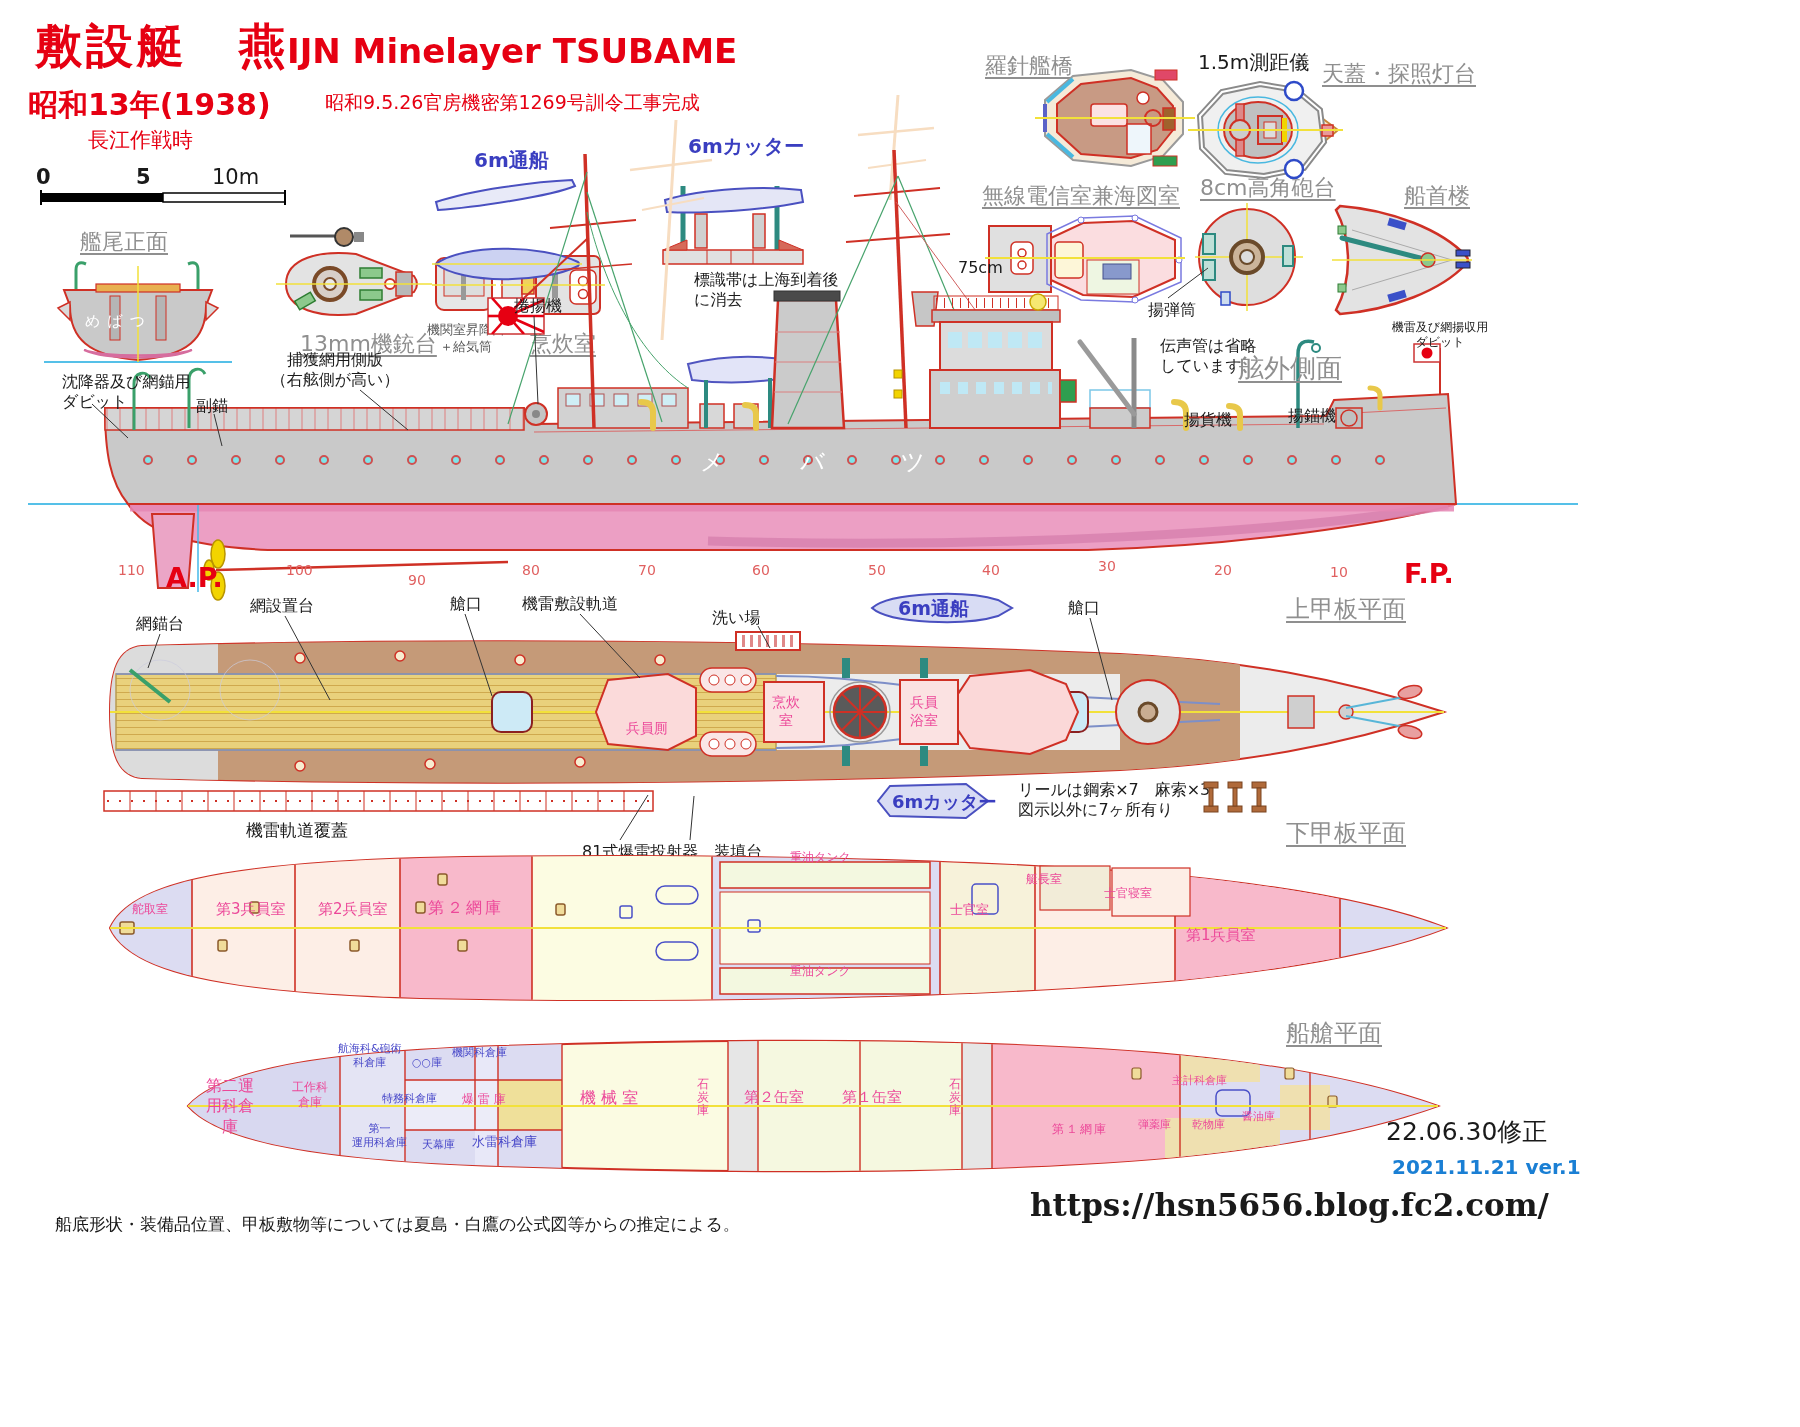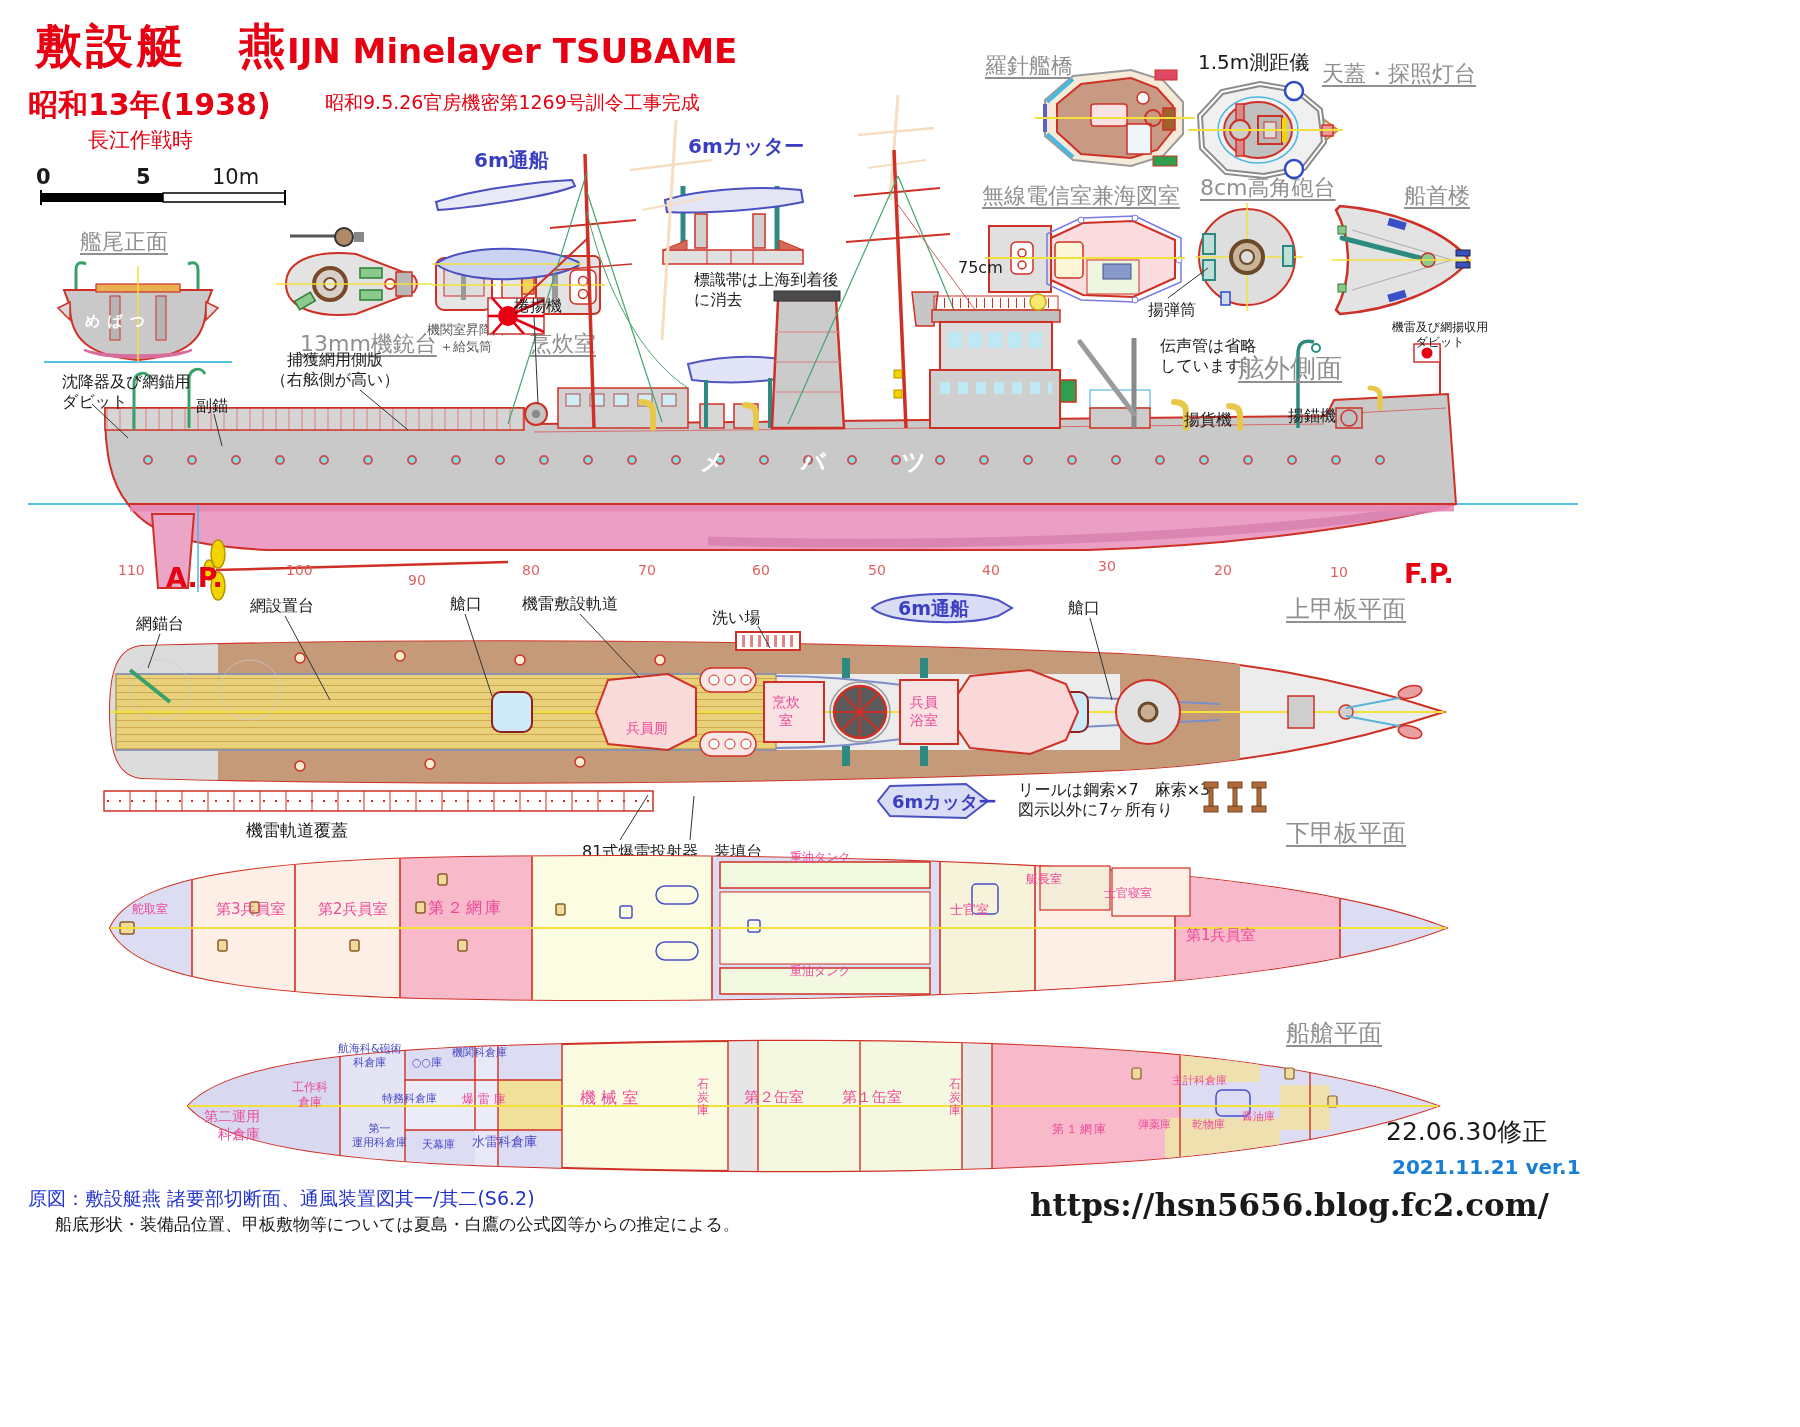--- a/index.html
+++ b/index.html
@@ -15,7 +15,7 @@
   .ctr{text-align:center}
   .station{position:absolute;color:#e06060;font-size:14px}
   .apfp{position:absolute;color:#e60012;font-size:27px;font-weight:bold}
-  .hullname{position:absolute;color:#ffffff;font-weight:bold}
+  .hullname{position:absolute;color:#ffffff;font-weight:normal}
 </style>
 </head>
 <body>

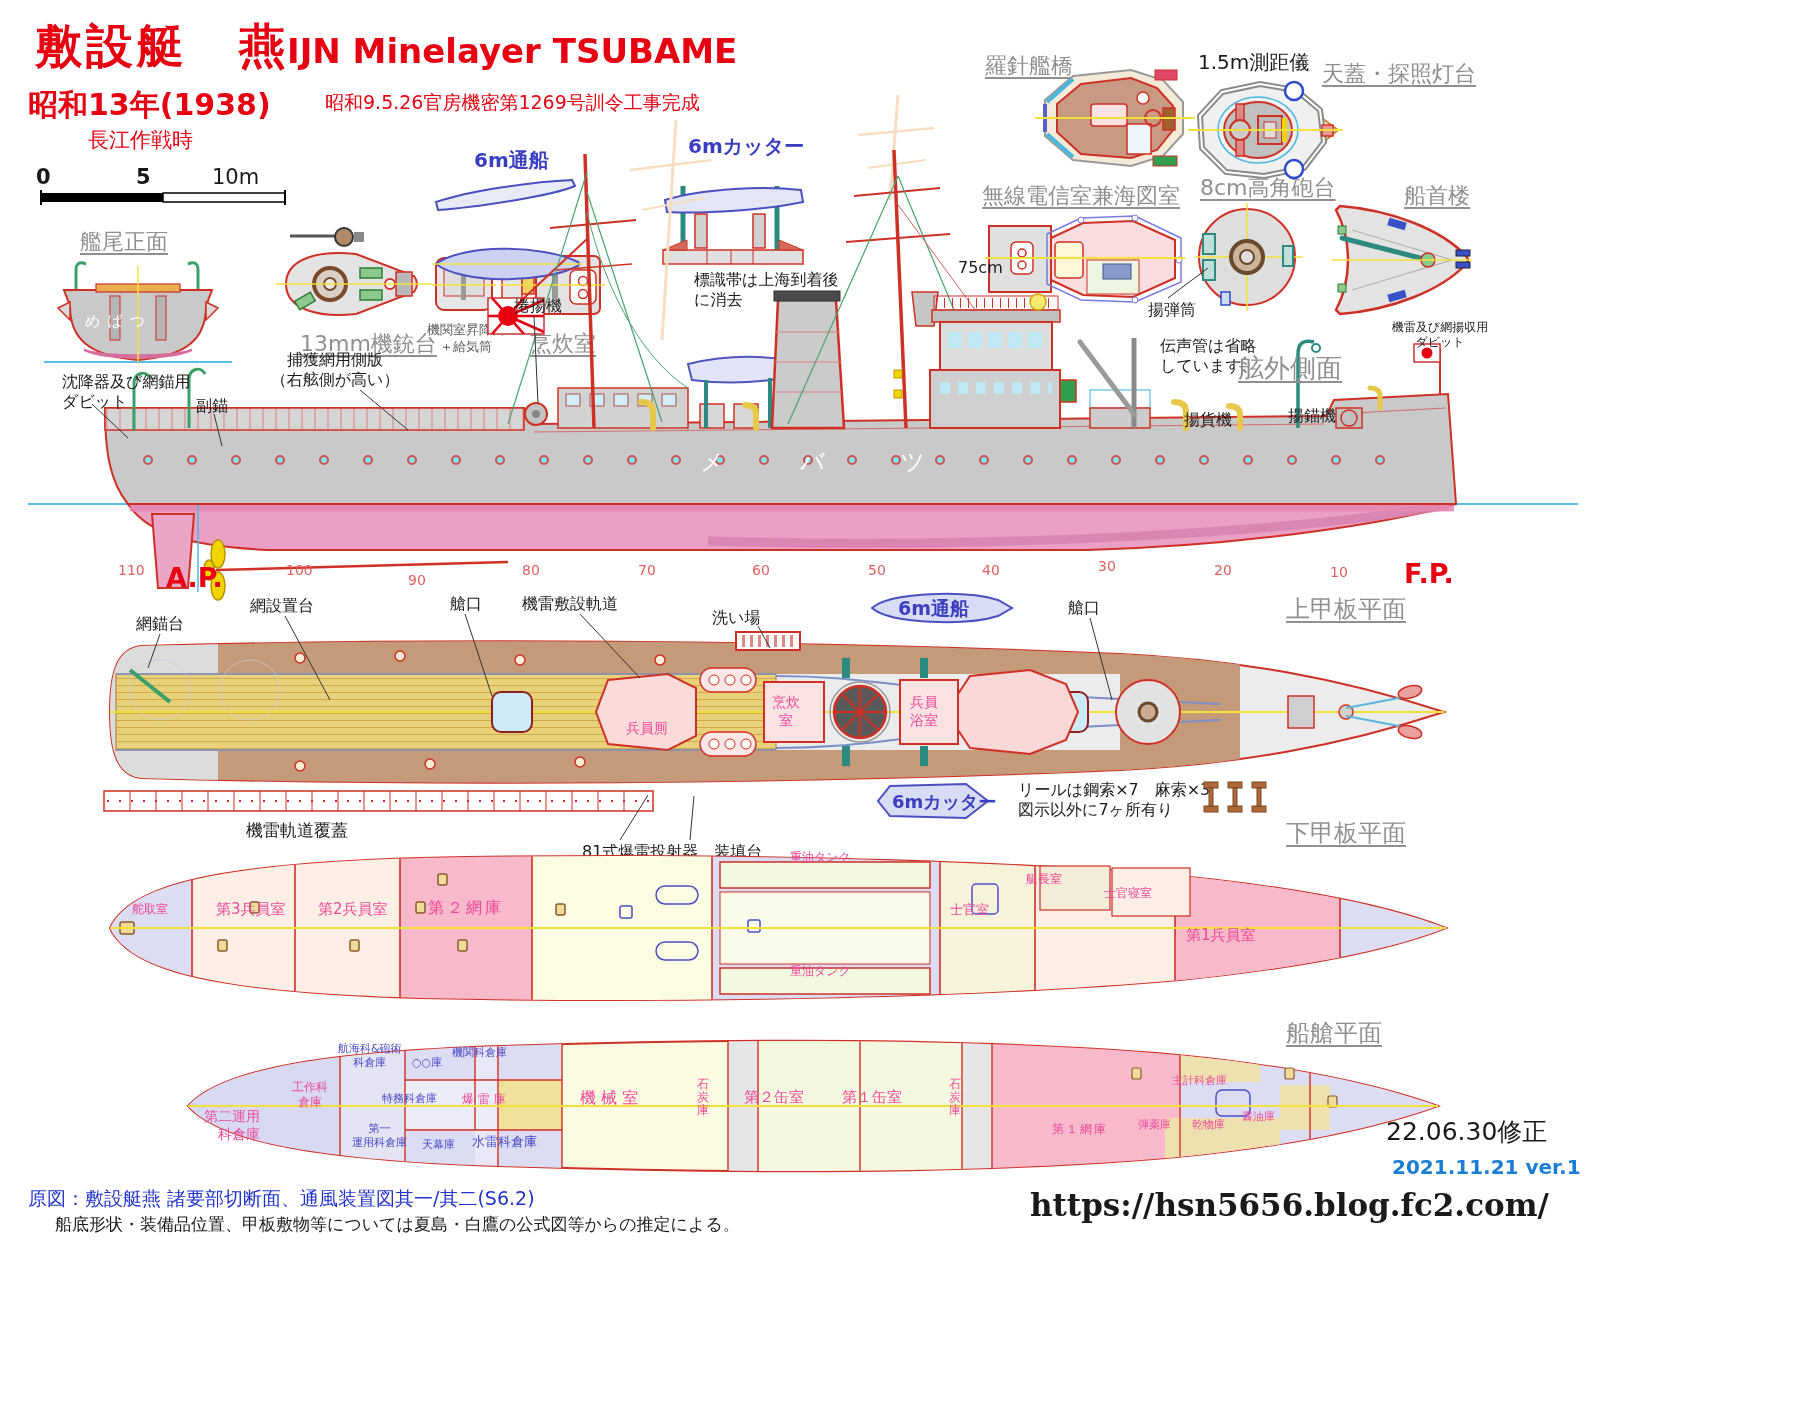--- a/index.html
+++ b/index.html
@@ -617,7 +617,7 @@
     </g>
     <line x1="8" y1="76" x2="1258" y2="76" stroke="#f2e13a" stroke-width="2"></line>
   </svg>
-  <span class="lbl rm" style="left:200px;top:1108px;font-size:14px;width:60px;text-align:right">第二運用科倉庫</span>
+  <span class="lbl rm" style="left:200px;top:1076px;font-size:16px;width:60px;text-align:center">第二運用科倉庫</span>
   <span class="lbl rm ctr" style="left:292px;top:1080px;font-size:12px">工作科
 倉庫</span>
   <span class="lbl bm ctr" style="left:338px;top:1042px;font-size:11px">航海科&amp;砲術

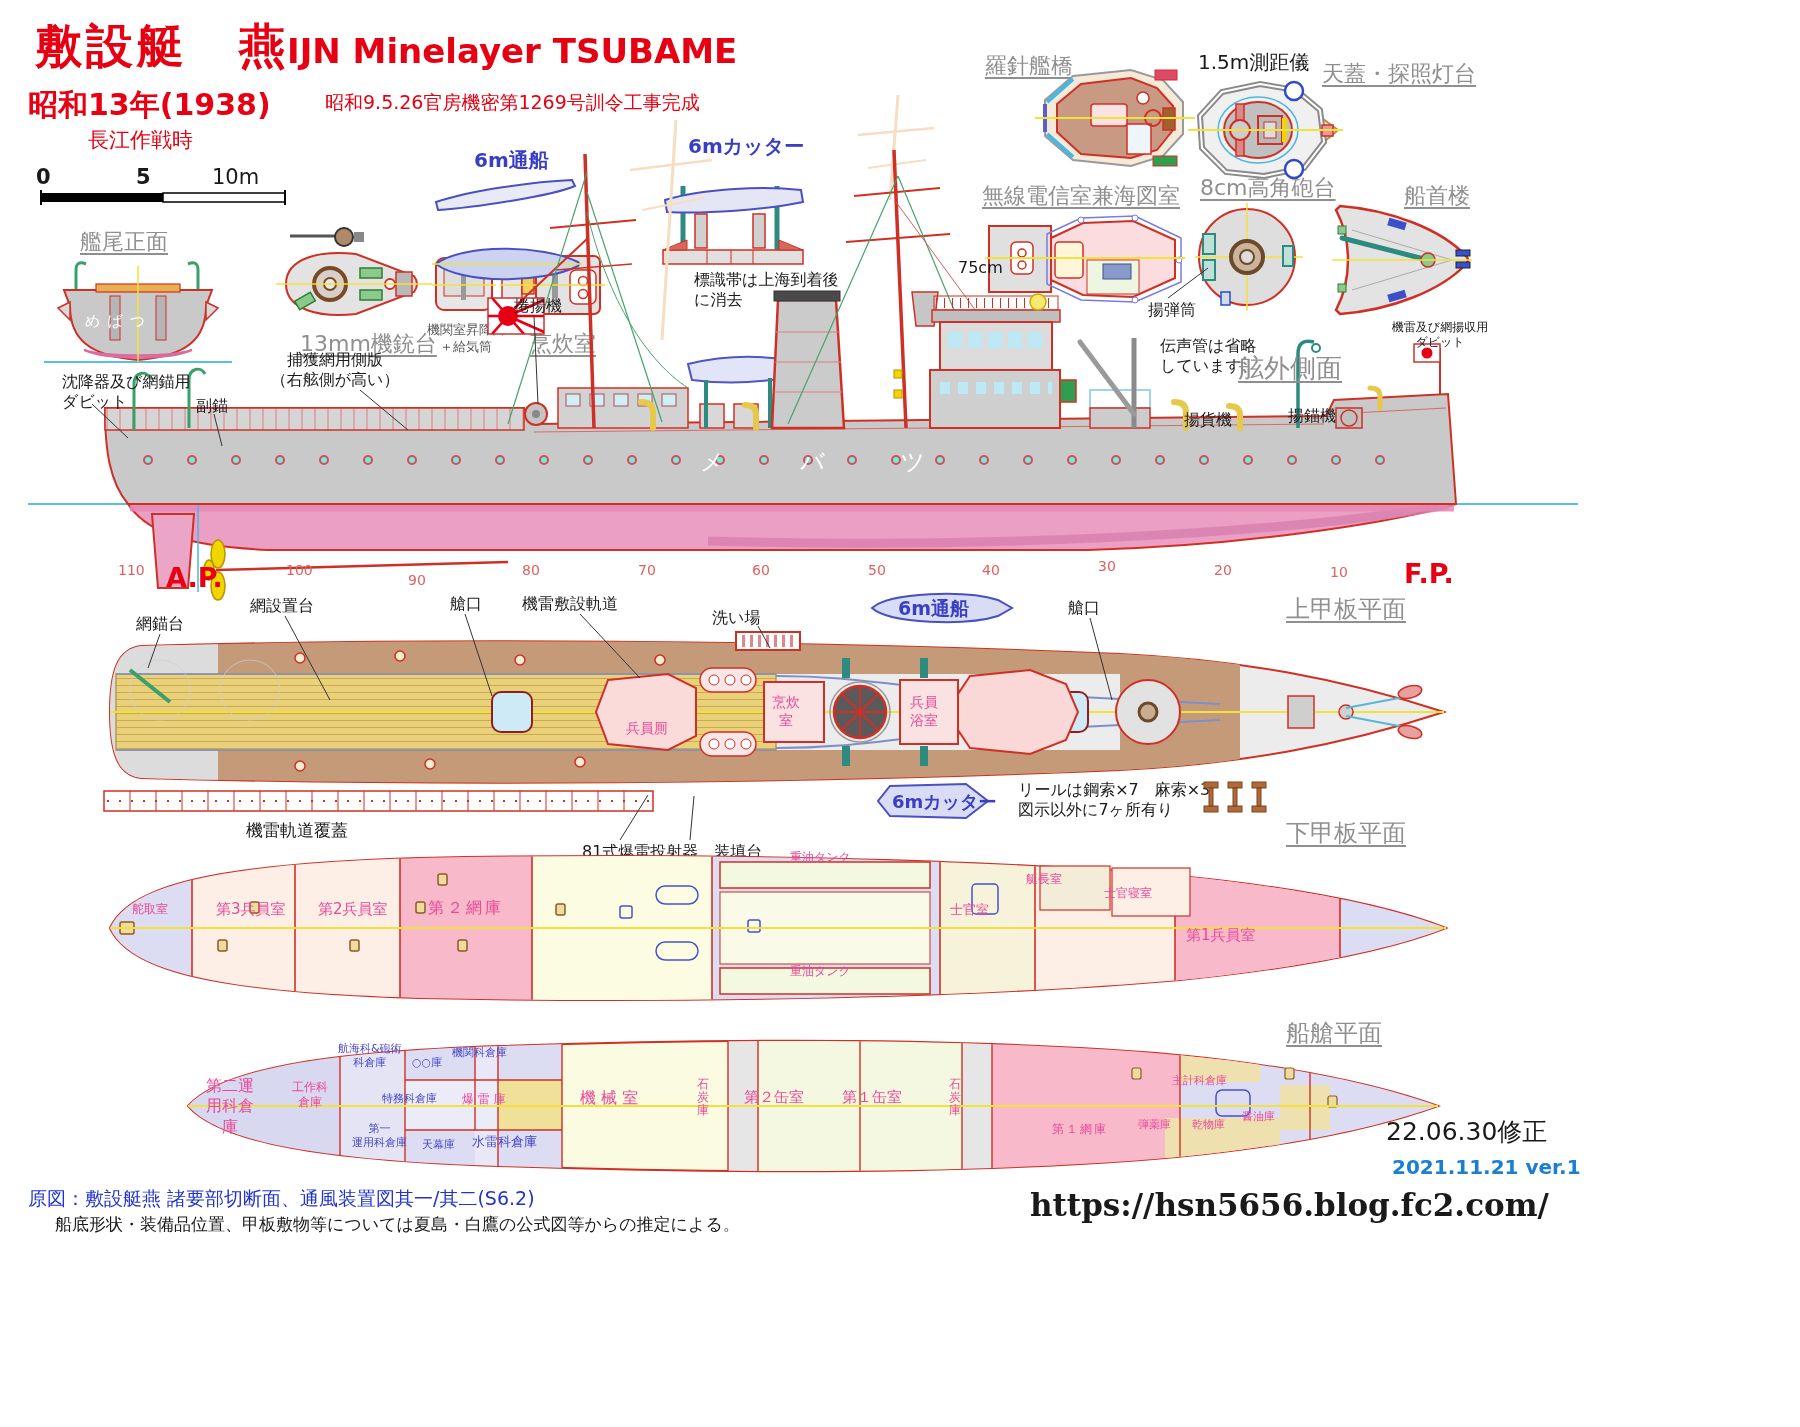--- a/index.html
+++ b/index.html
@@ -662,7 +662,6 @@
   <div class="lbl" style="left:1386px;top:1116px;font-size:25px">22.06.30修正</div>
   <div class="lbl" style="left:1392px;top:1155px;font-size:20px;color:#1a7fd4;font-weight:bold">2021.11.21 ver.1</div>
   <div class="lbl" style="left:1030px;top:1186px;font-size:31px;font-weight:bold;font-family:'DejaVu Serif','Liberation Serif',serif">https://hsn5656.blog.fc2.com/</div>
-  <div class="lbl" style="left:28px;top:1186px;font-size:19px;color:#2233cc">原図：敷設艇燕 諸要部切断面、通風装置図其一/其二(S6.2)</div>
   <div class="lbl" style="left:55px;top:1214px;font-size:17px">船底形状・装備品位置、甲板敷物等については夏島・白鷹の公式図等からの推定による。</div>
 
 </div>

